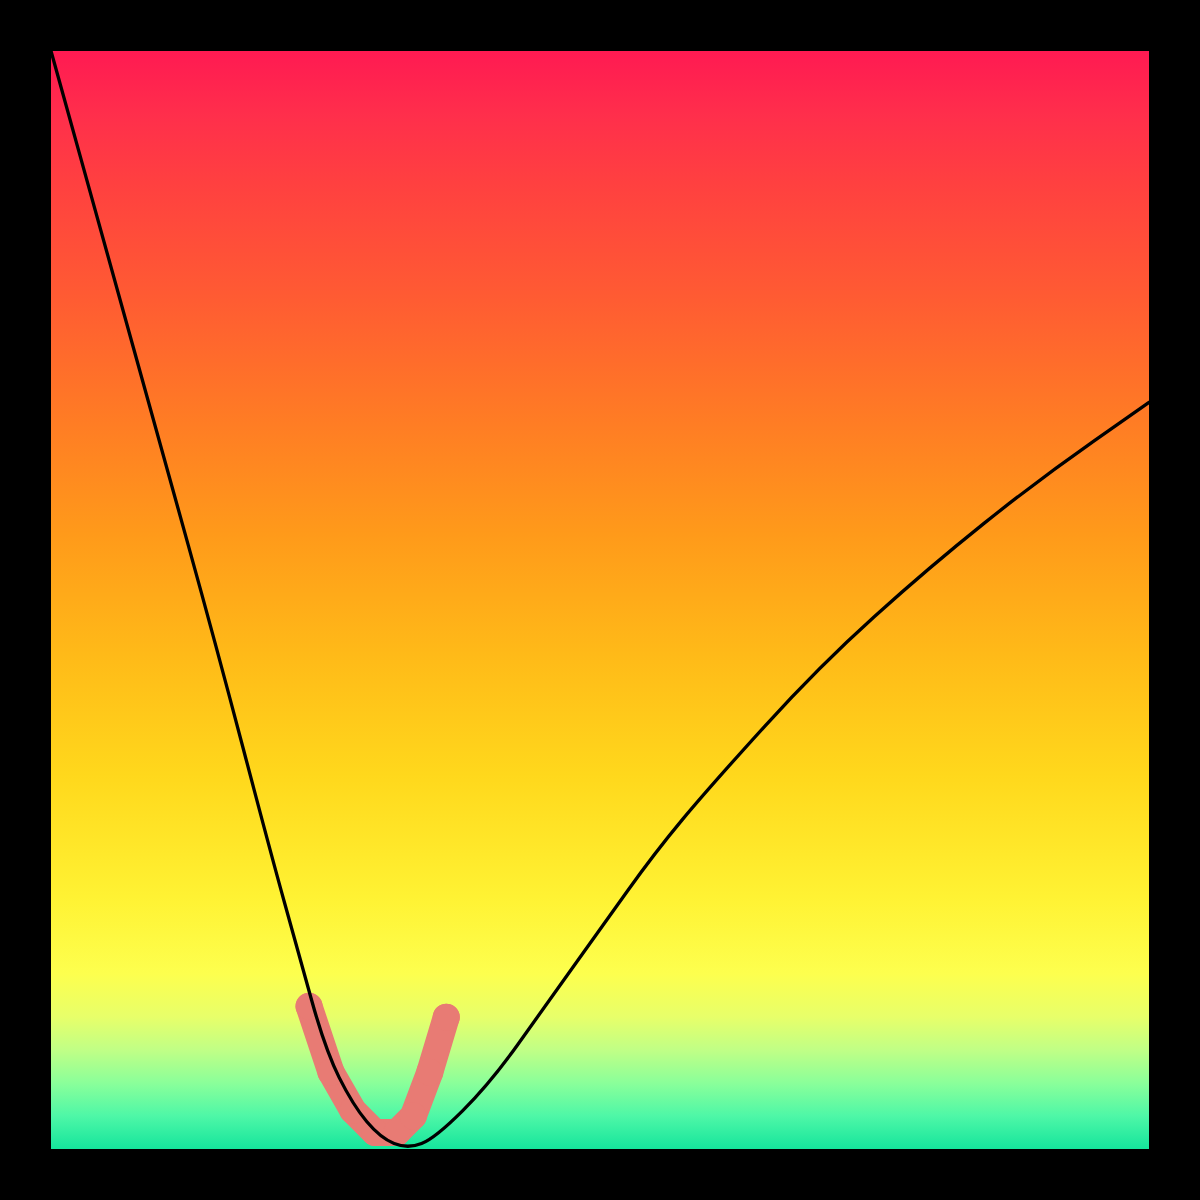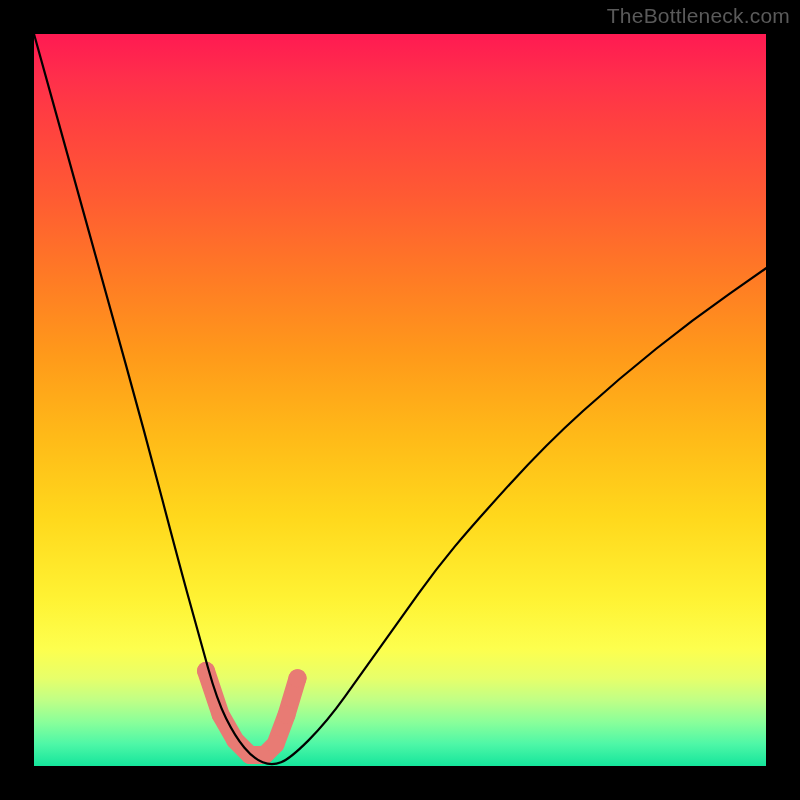--- a/index.html
+++ b/index.html
@@ -64,7 +64,6 @@
 <body>
 
 <div class="frame">
-  <div class="watermark">TheBottleneck.com</div>
 
   <div class="plot-area">
     <svg class="curves" viewBox="0 0 732 732" preserveAspectRatio="none">

